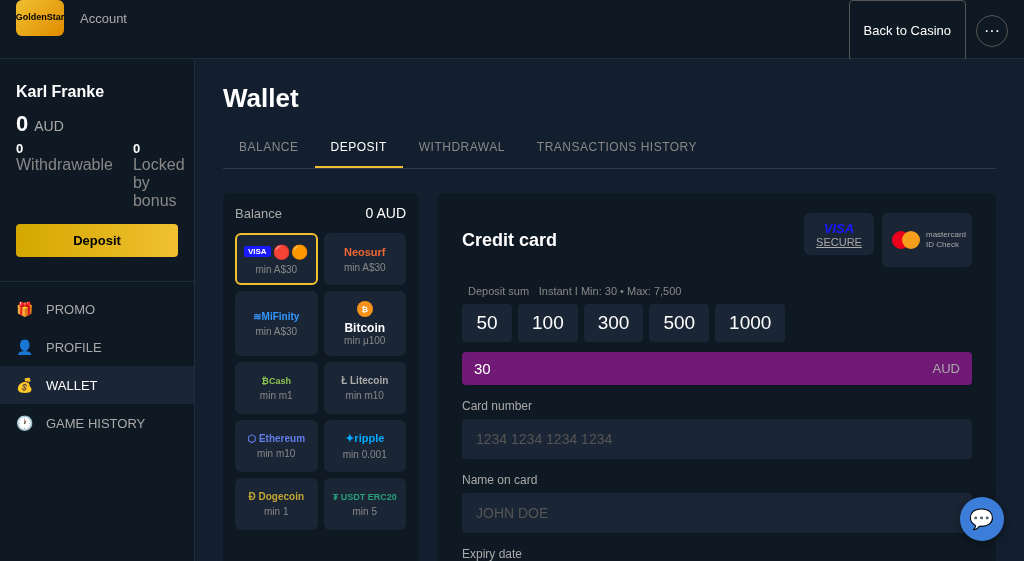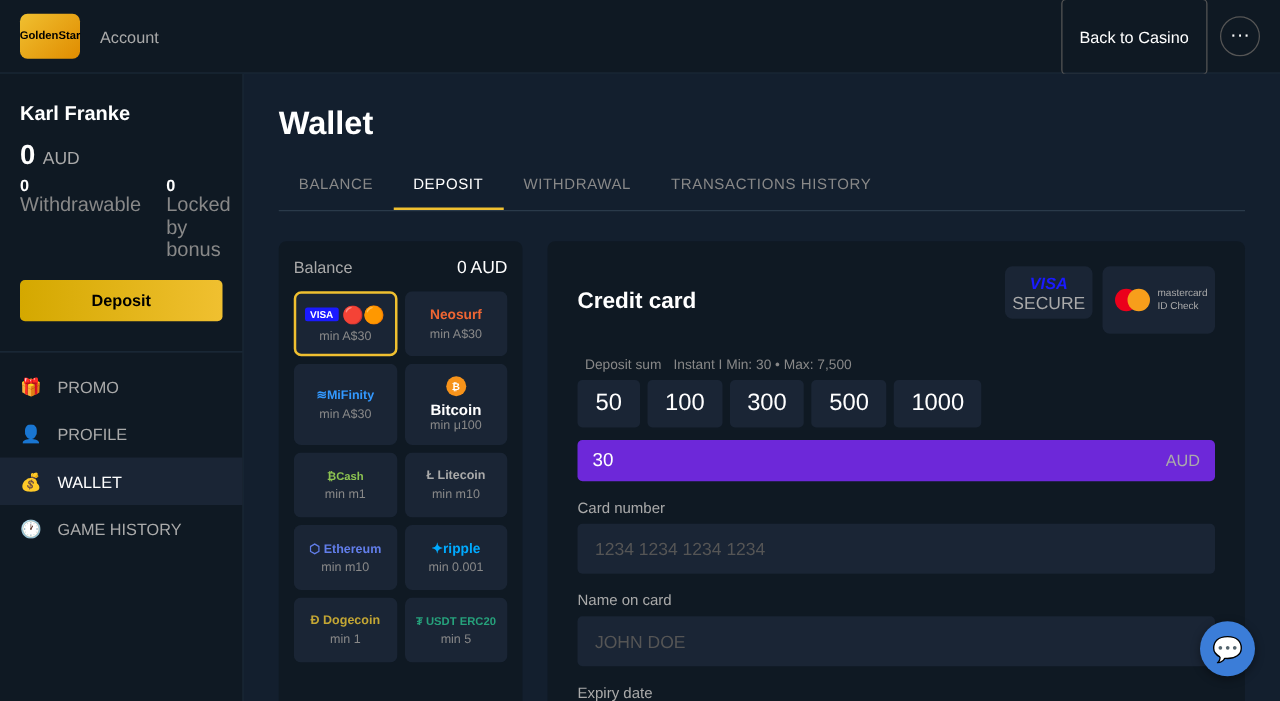--- a/index.html
+++ b/index.html
@@ -9,7 +9,7 @@
     .top-nav {
       background: #0f1923;
       border-bottom: 1px solid #1e2d3d;
-      display: flex; align-items: center;
+      display: flex; align-items: flex-start;
       padding: 0 16px;
       height: 59px;
     }

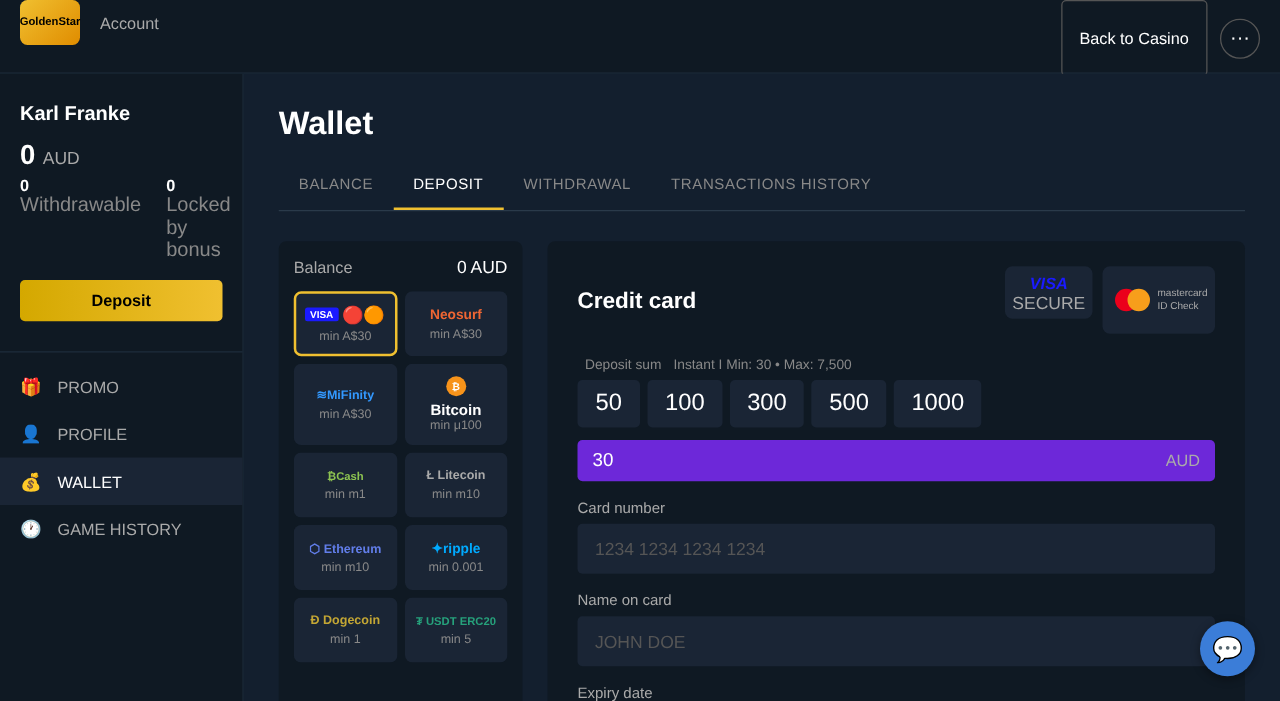--- a/index.html
+++ b/index.html
@@ -132,7 +132,7 @@
       width: 70px; height: 42px;
     }
     .visa-badge-text { color: #1a1aff; font-size: 13px; font-weight: bold; font-style: italic; }
-    .secure-text { color: #aaa; font-size: 14px; }
+    .secure-text { color: #aaa; font-size: 11px; text-decoration: underline; }
     .mc-badge {
       background: #1a2535; border-radius: 6px; padding: 4px 10px;
       display: flex; align-items: center; gap: 6px;

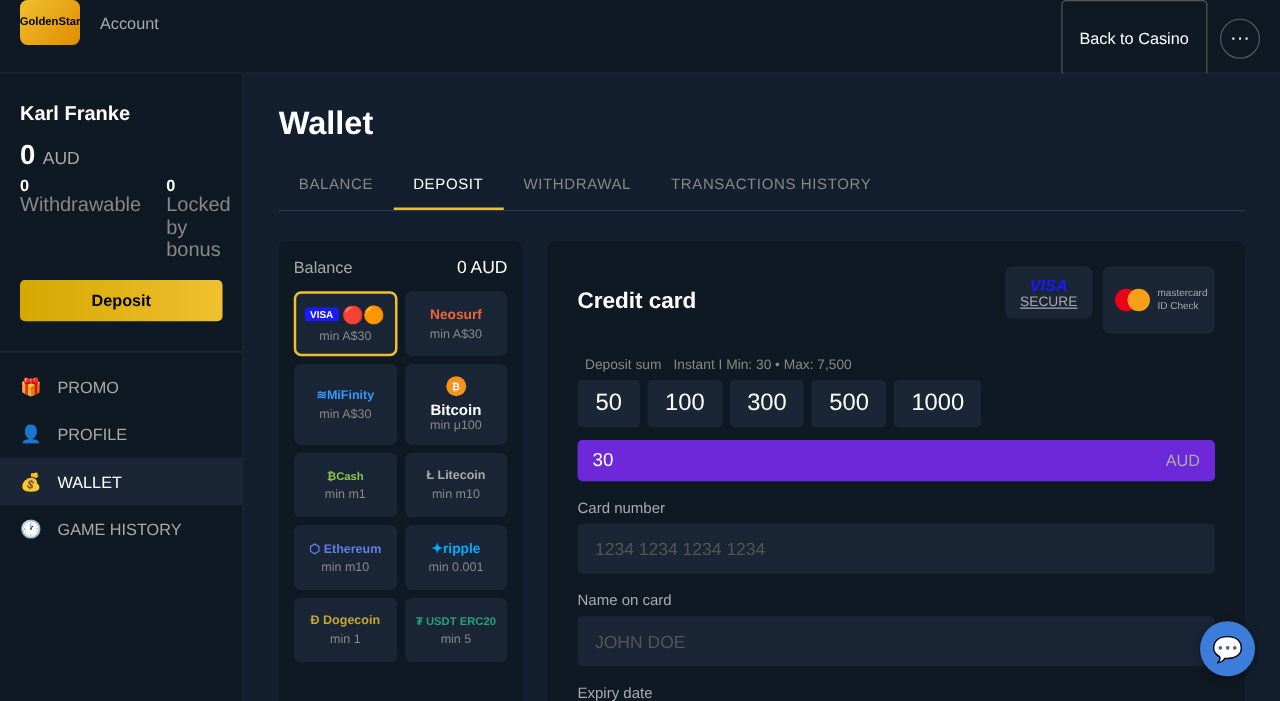--- a/index.html
+++ b/index.html
@@ -151,7 +151,7 @@
       padding: 8px 14px; cursor: pointer; font-size: 19px; min-width: 50px;
     }
     .custom-amount-row {
-      background: #6d28d9; border-radius: 4px; padding: 8px 12px;
+      background: #701a75; border-radius: 4px; padding: 8px 12px;
       display: flex; justify-content: space-between; align-items: center;
       margin-bottom: 14px;
     }

